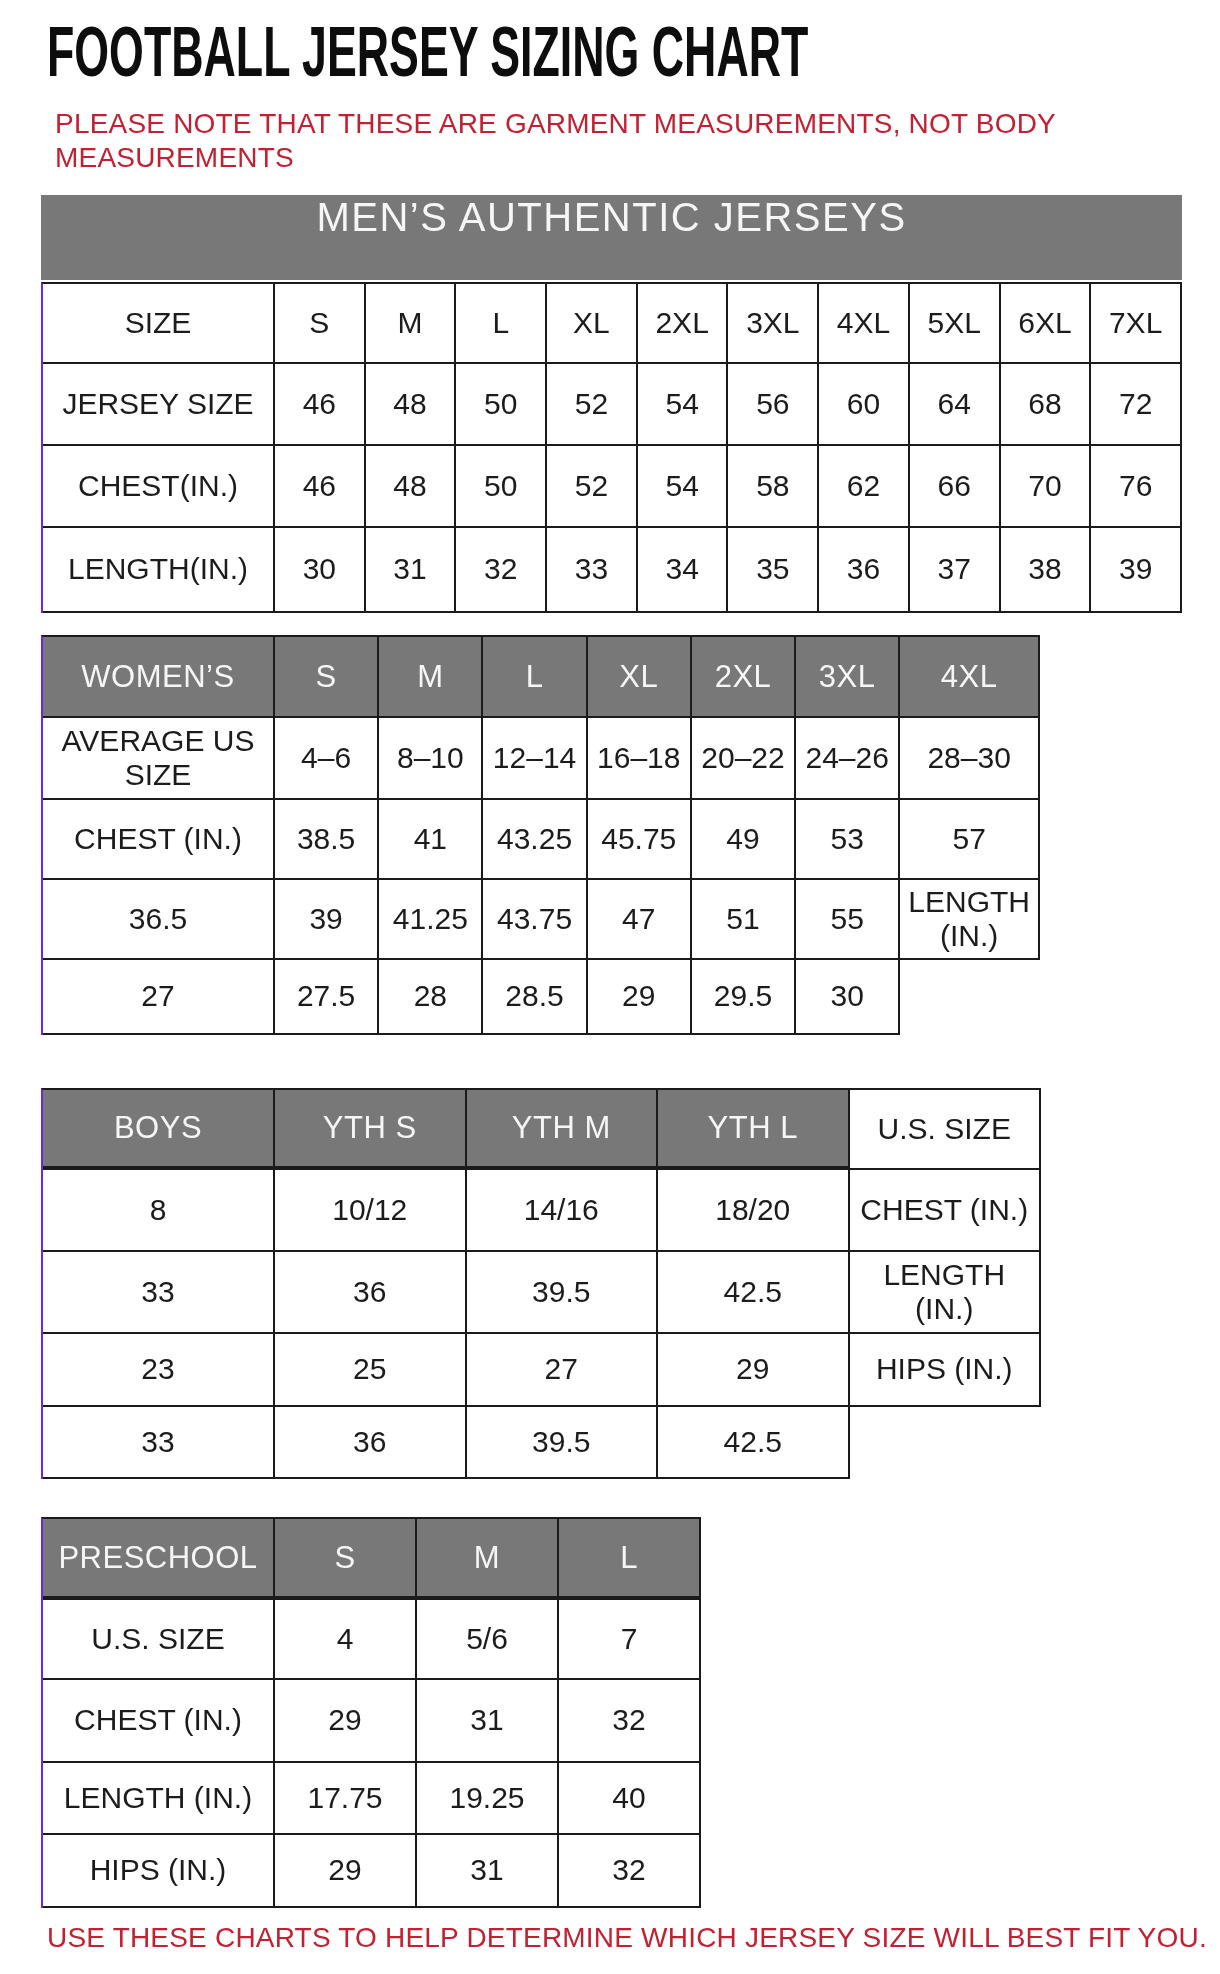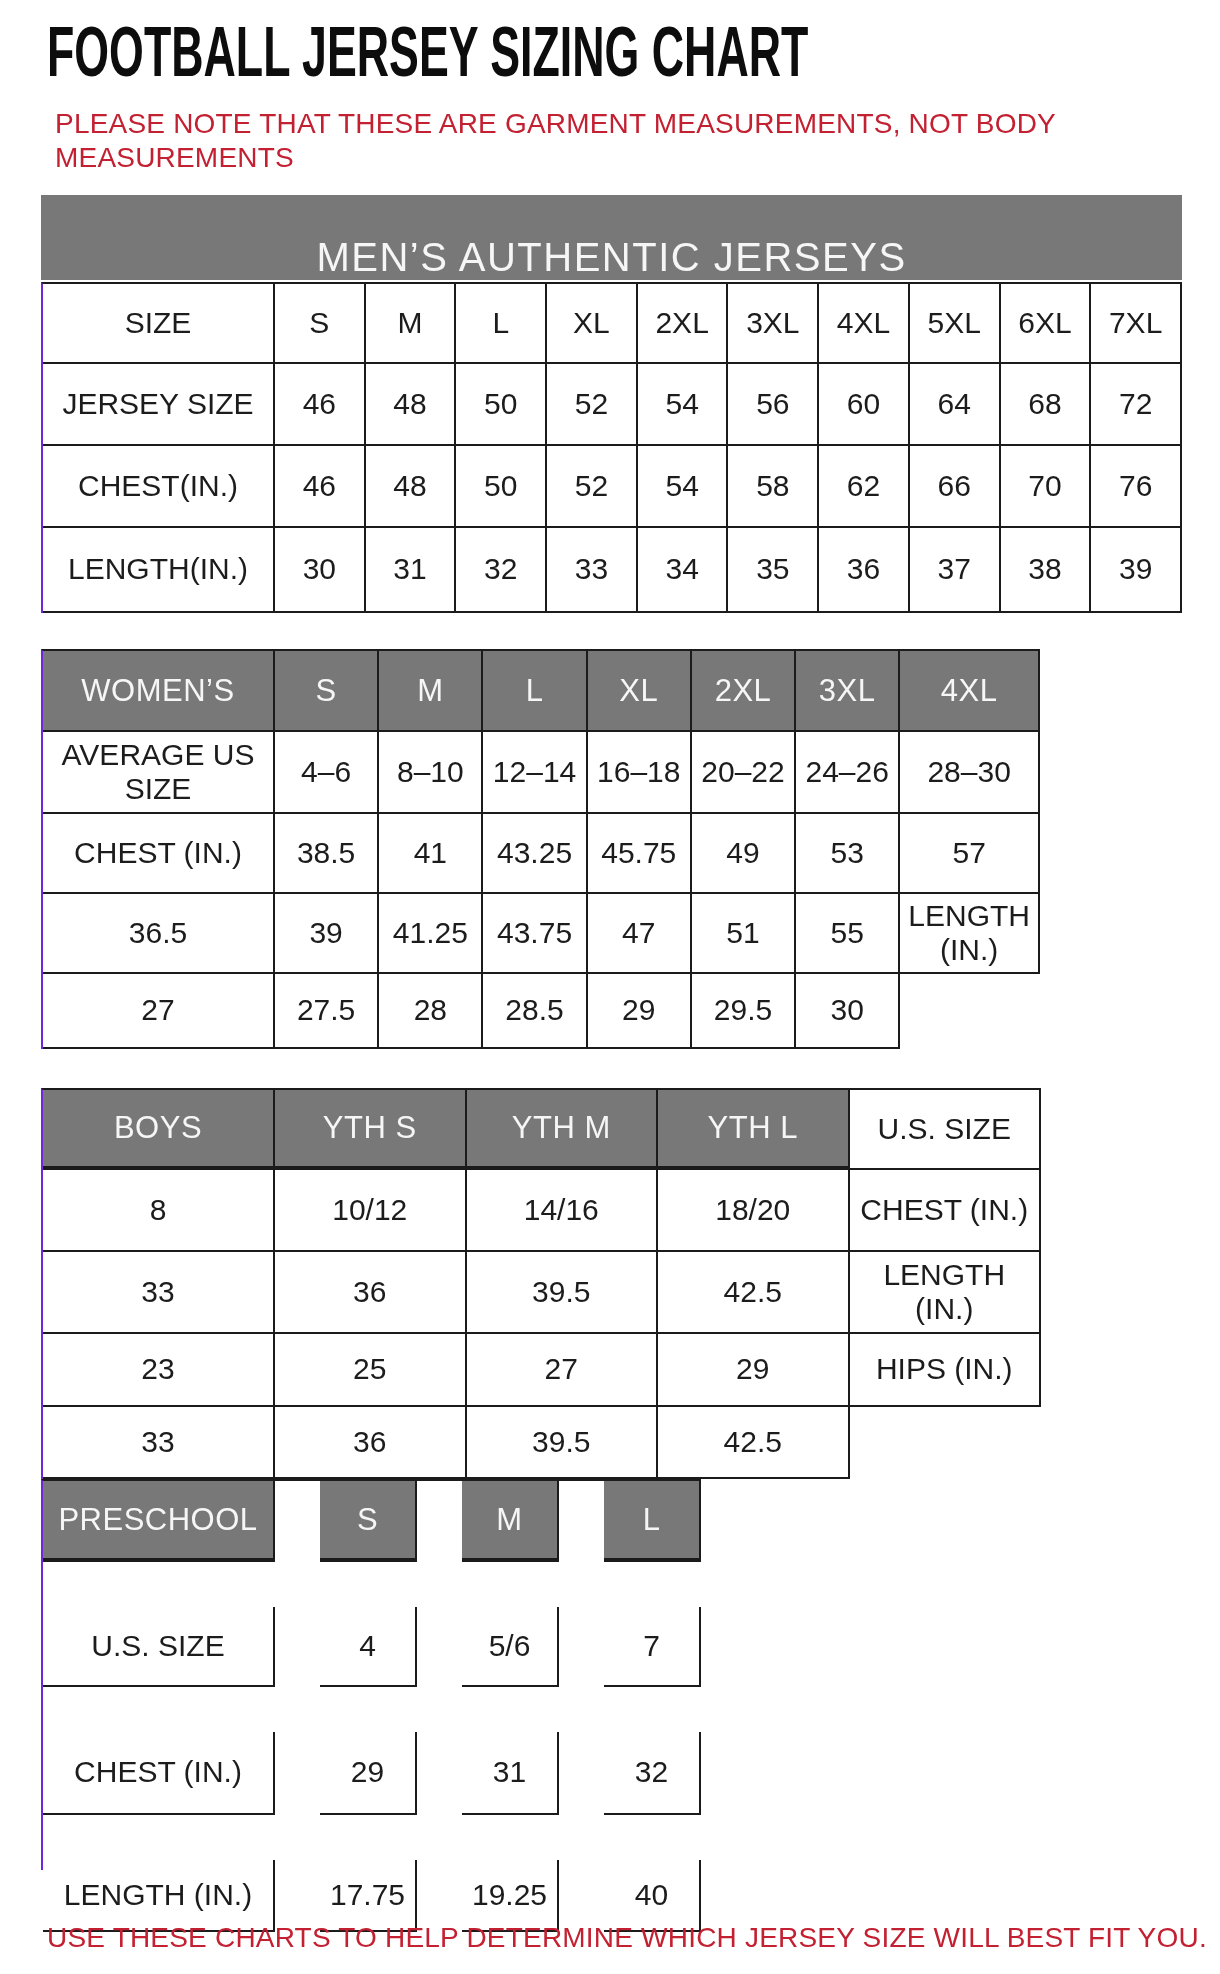--- a/index.html
+++ b/index.html
@@ -15,7 +15,7 @@
   .note span{display:block;}
 
   .banner{position:absolute;left:41px;top:195px;width:1141px;height:85px;
-          background:#787878;color:#f6f6f6;display:flex;align-items:flex-end;justify-content:center;
+          background:#787878;color:#f6f6f6;display:flex;align-items:flex-start;justify-content:center;
           font-size:40px;letter-spacing:1.5px;}
 
   .tbl{position:absolute;display:grid;box-sizing:border-box;

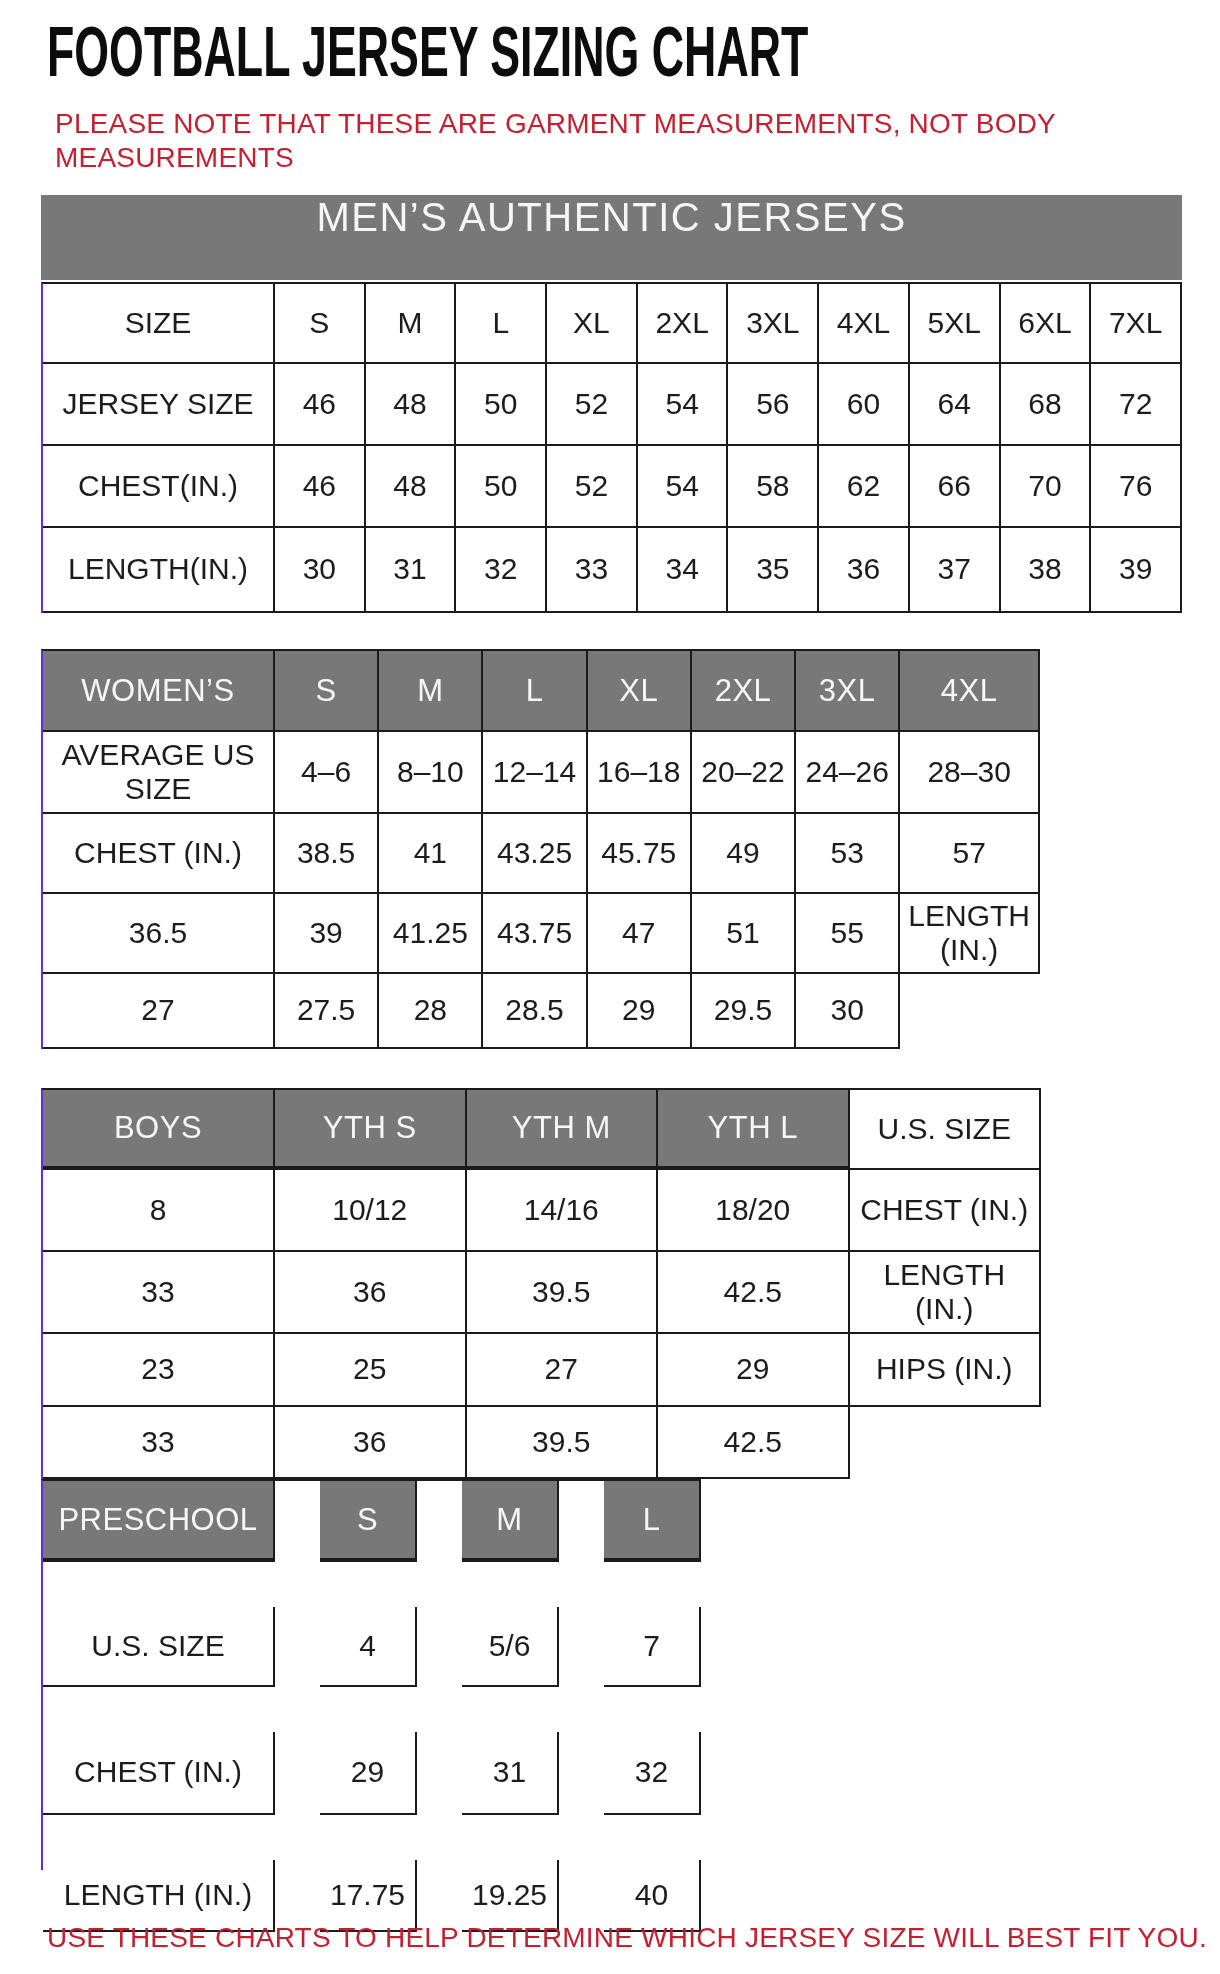--- a/index.html
+++ b/index.html
@@ -29,7 +29,7 @@
   .mens{left:41px;top:282px;width:1141px;height:331px;
         grid-template-columns:232px repeat(10,1fr);
         grid-template-rows:80px 82px 82px 85px;}
-  .womens{left:41px;top:649px;width:999px;height:400px;
+  .womens{left:41px;top:635px;width:999px;height:400px;
         grid-template-columns:232px repeat(7,1fr);
         grid-template-rows:81px 82px 80px 80px 75px;}
   .boys{left:41px;top:1088px;width:1000px;height:391px;

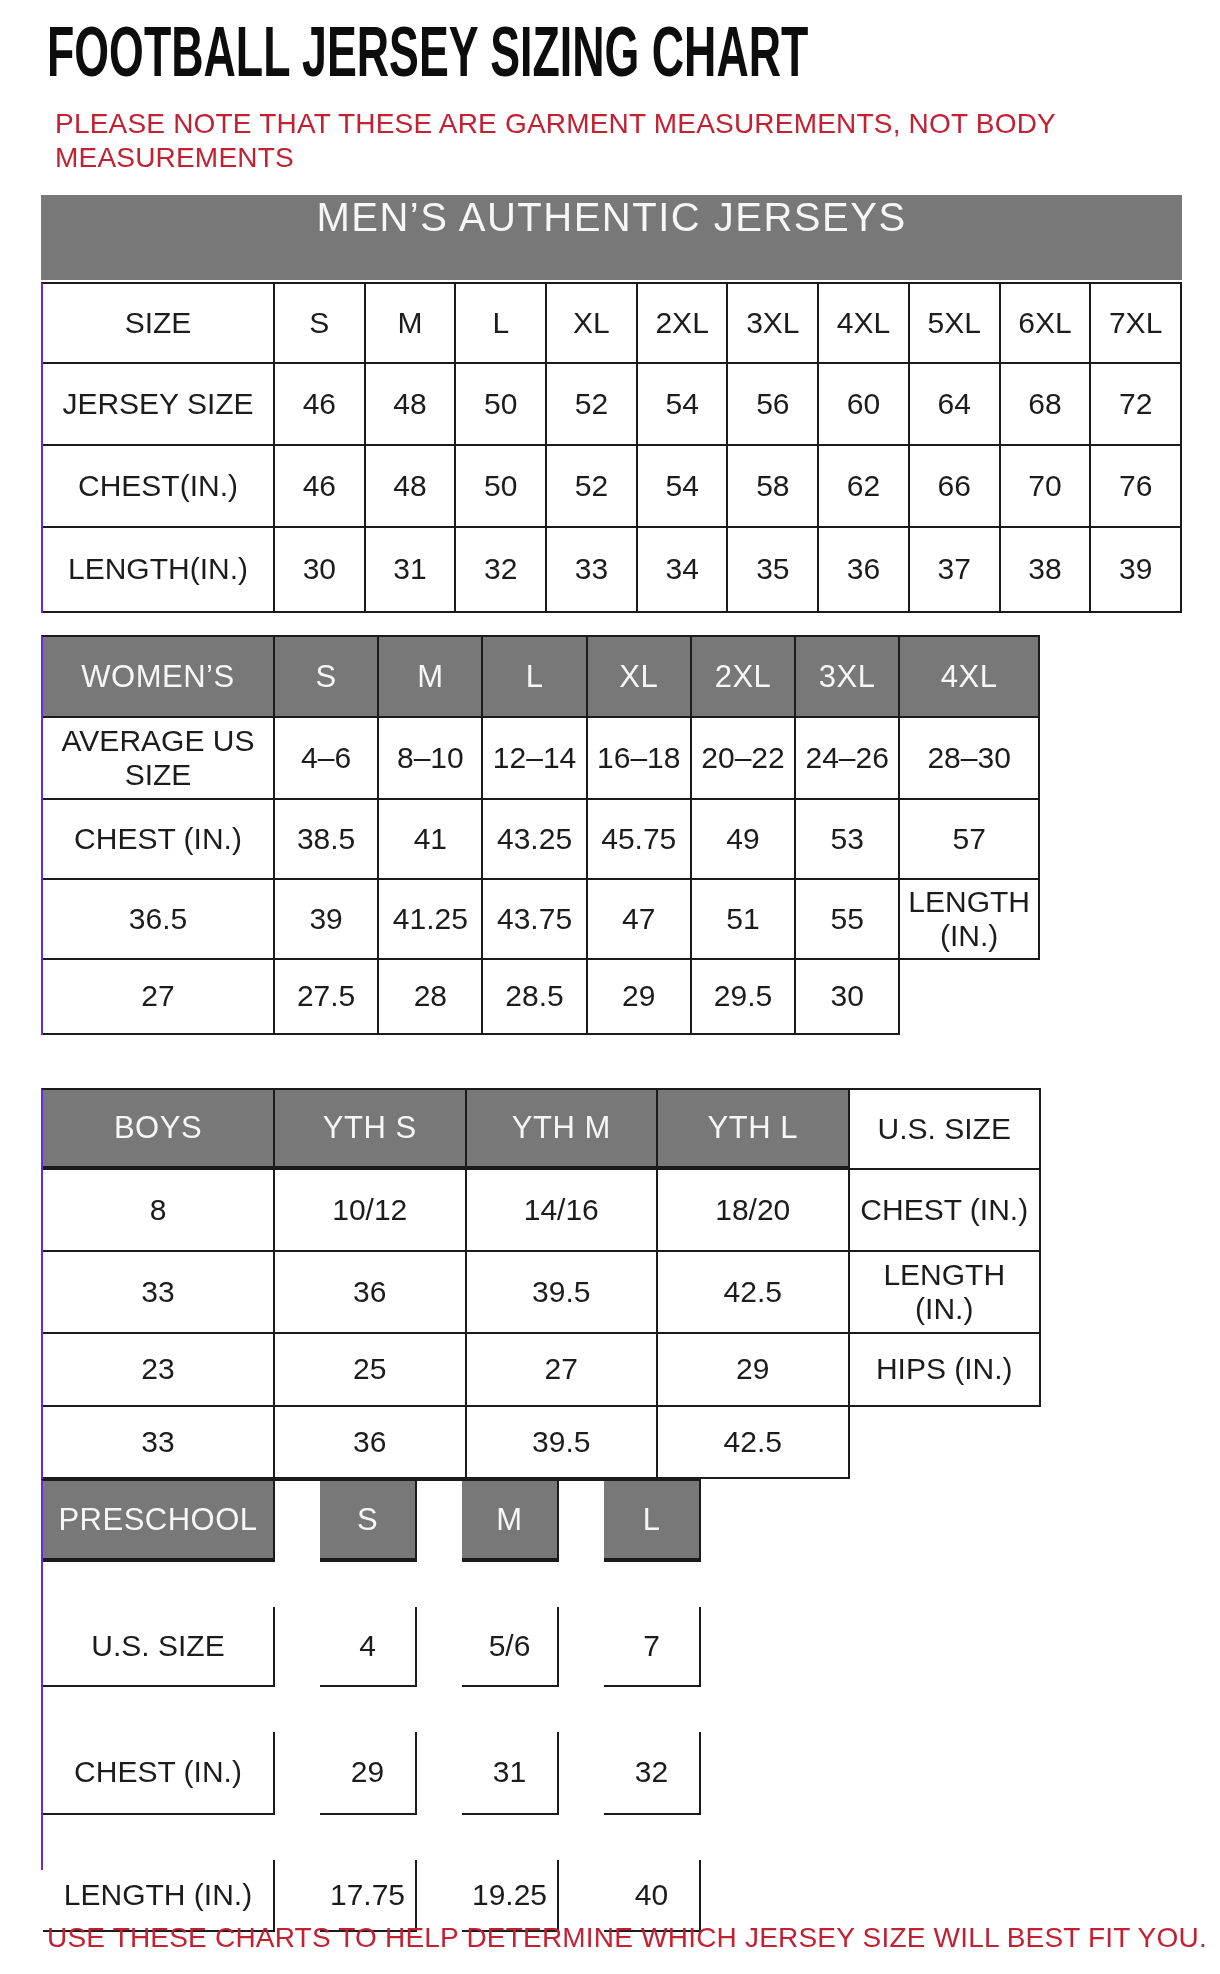--- a/index.html
+++ b/index.html
@@ -35,9 +35,9 @@
   .boys{left:41px;top:1088px;width:1000px;height:391px;
         grid-template-columns:232px repeat(4,1fr);
         grid-template-rows:80px 82px 82px 73px 72px;}
-  .preschool{left:41px;top:1479px;width:660px;height:391px;
+  .preschool{left:41px;top:1517px;width:660px;height:391px;
         grid-template-columns:232px repeat(3,1fr);
-        grid-template-rows:81px 80px 83px 72px 73px;gap:45px;}
+        grid-template-rows:81px 80px 83px 72px 73px;}
 
   .footer{position:absolute;left:47px;top:1922px;margin:0;
           color:#c32032;font-size:28px;letter-spacing:0.2px;white-space:nowrap;}

